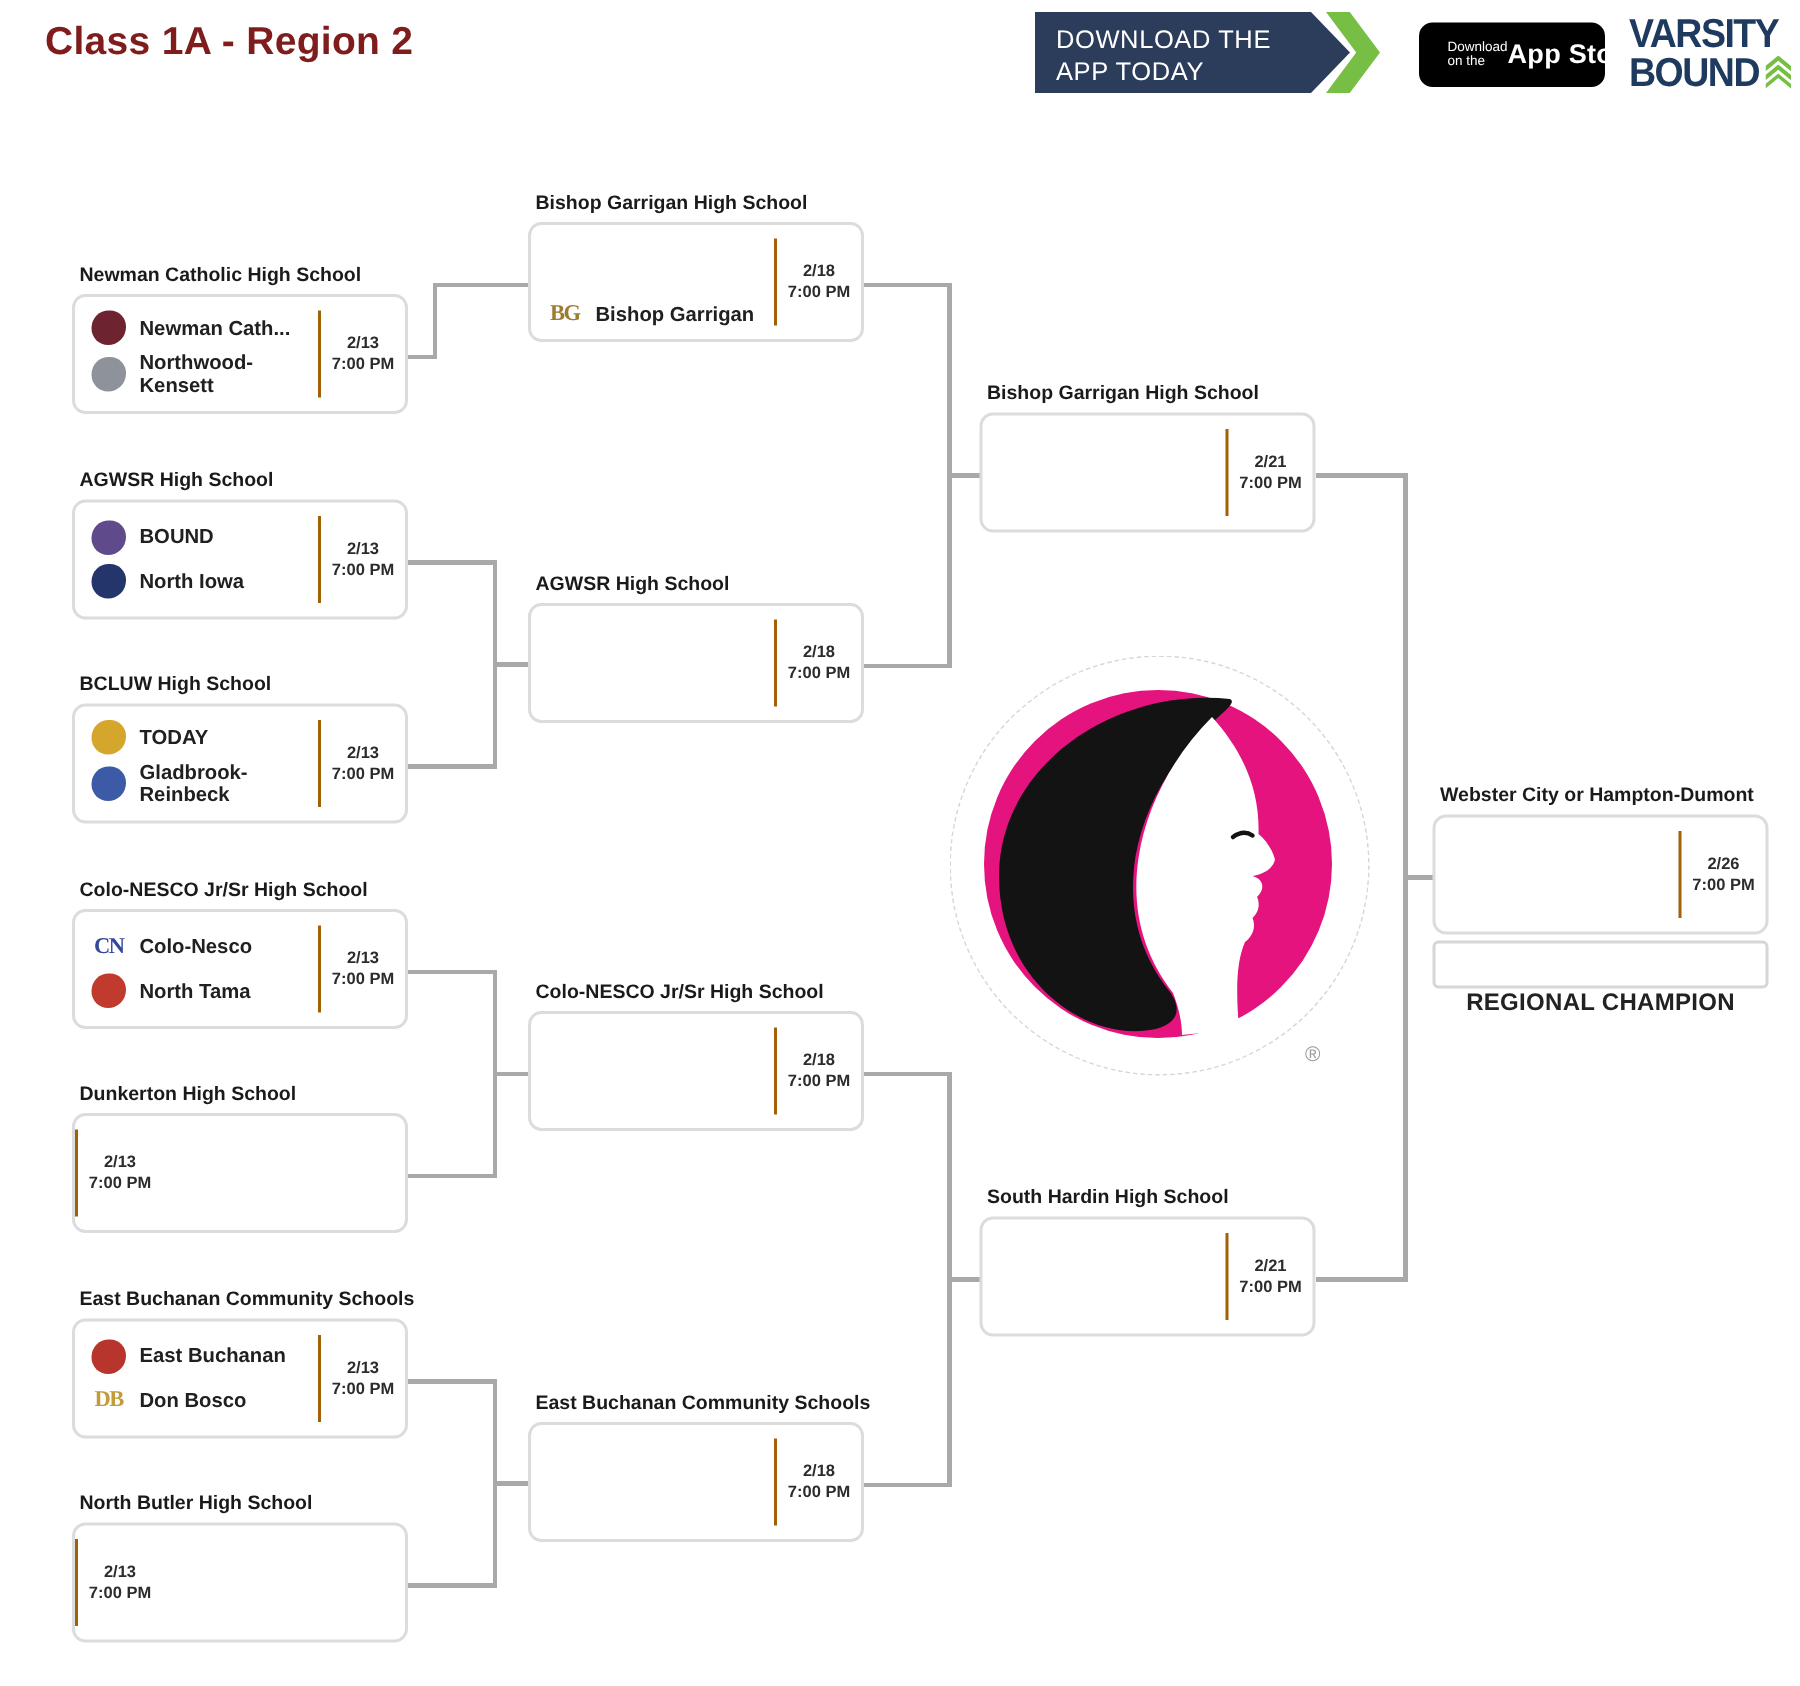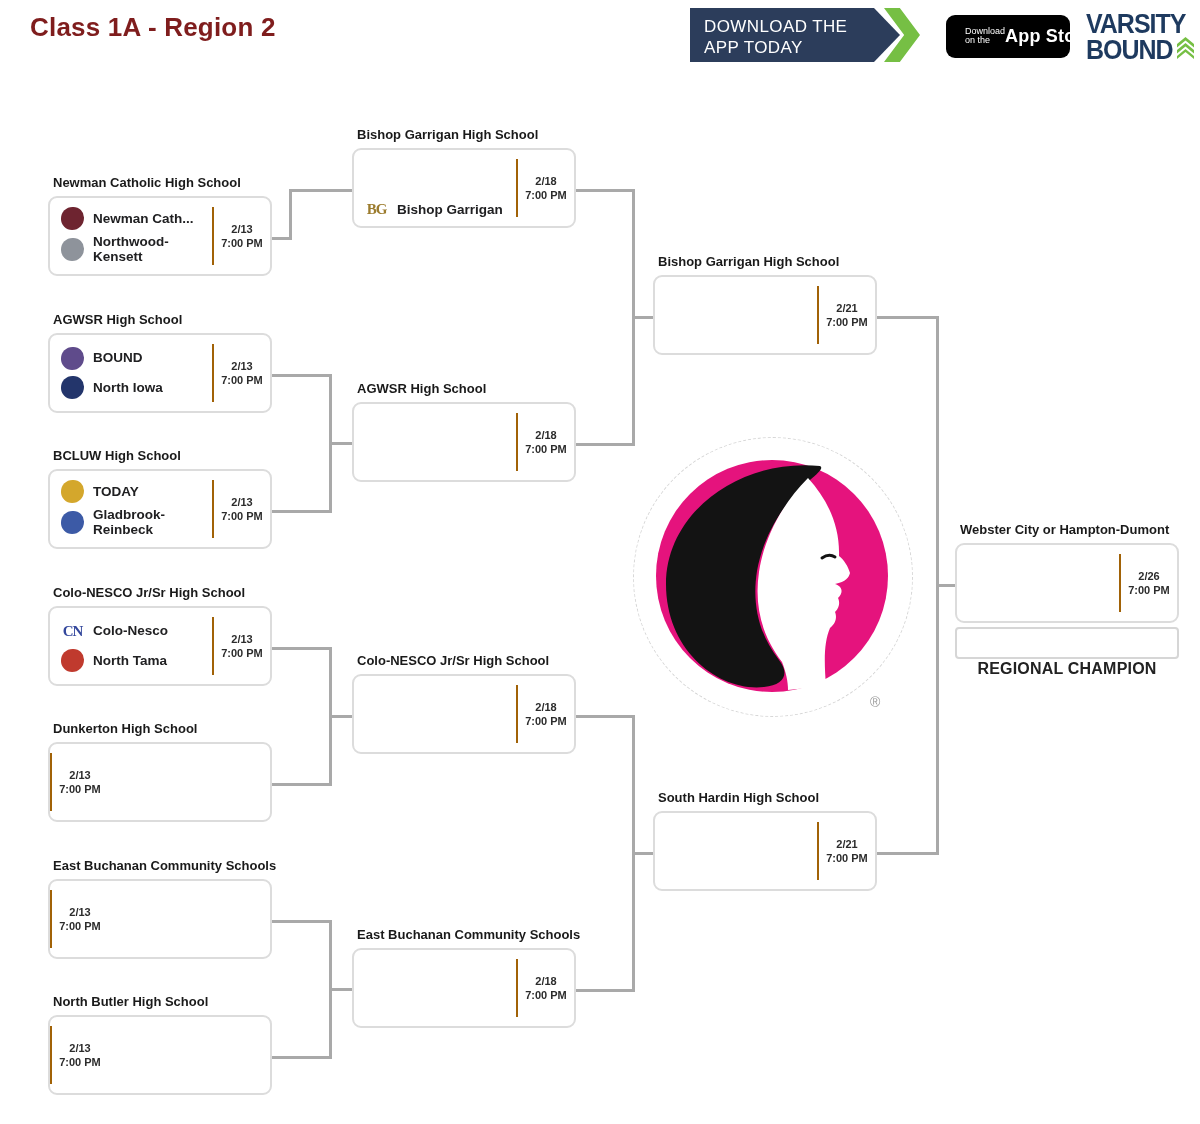--- a/index.html
+++ b/index.html
@@ -187,6 +187,16 @@
 <div class="match" style="left:48px;top:858px">
   <div class="match-header">East Buchanan Community Schools</div>
   <div class="match-box">
+    <div class="teams">
+      <div class="team">
+        <span class="logo" style="background: rgb(183, 53, 44);"></span>
+        <span class="tname">East Buchanan</span>
+      </div>
+      <div class="team">
+        <span class="logo mono" style="color: rgb(196, 154, 58);">DB</span>
+        <span class="tname">Don Bosco</span>
+      </div>
+    </div>
     <div class="dt">
       <span>2/13</span>
       <span>7:00 PM</span>

